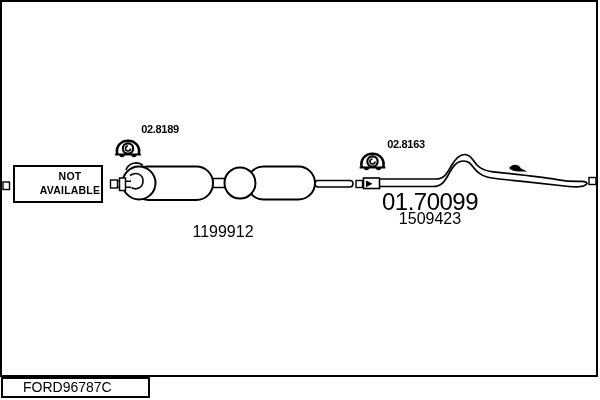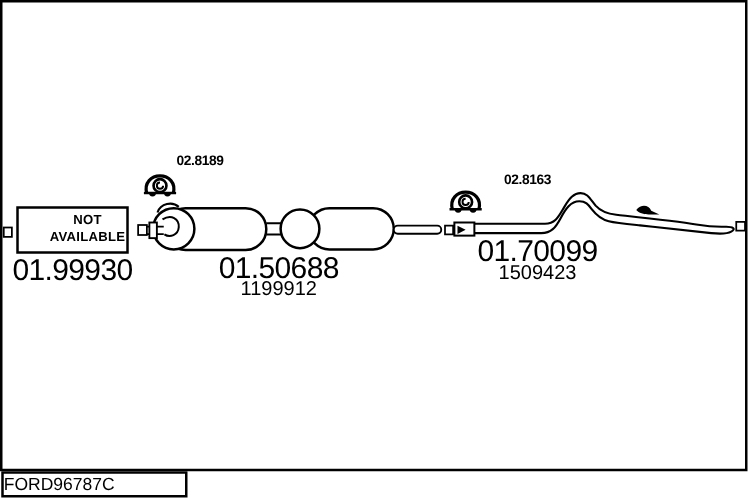--- a/index.html
+++ b/index.html
@@ -114,7 +114,7 @@
   <div class="lbl big-num" style="left:171px;top:201px;width:104px;">01.50688</div>
   <div class="lbl ref-num" style="left:171px;top:223px;width:104px;">1199912</div>
 
-  <div class="lbl mount-num" style="left:366px;top:138px;width:48px;">02.8163</div>
+  <div class="lbl mount-num" style="left:350px;top:138px;width:48px;">02.8163</div>
 
   <div class="lbl big-num" style="left:378px;top:188px;width:104px;text-align:center;">01.70099</div>
   <div class="lbl ref-num" style="left:378px;top:210px;width:104px;">1509423</div>

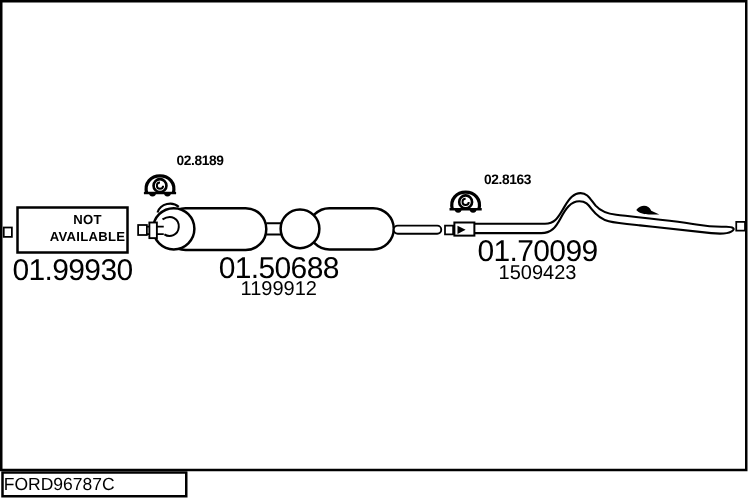--- a/index.html
+++ b/index.html
@@ -107,7 +107,6 @@
     <span>AVAILABLE</span>
   </div>
 
-  <div class="lbl big-num" style="left:6px;top:203px;width:104px;">01.99930</div>
 
   <div class="lbl mount-num" style="left:104px;top:123px;width:48px;">02.8189</div>
 

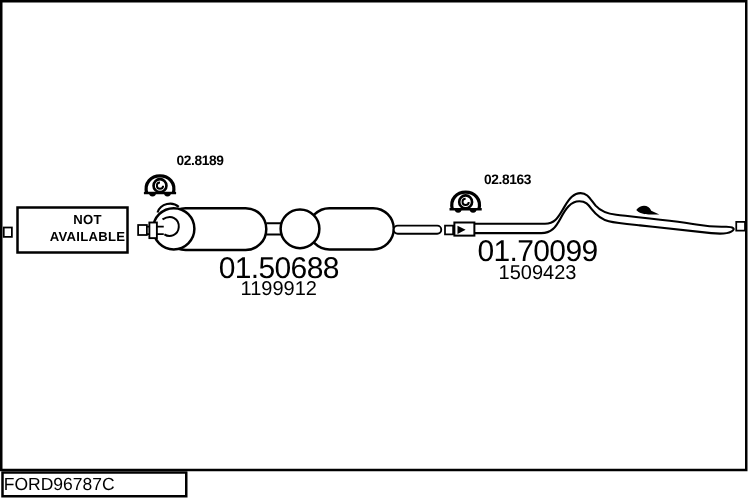--- a/index.html
+++ b/index.html
@@ -110,7 +110,6 @@
 
   <div class="lbl mount-num" style="left:104px;top:123px;width:48px;">02.8189</div>
 
-  <div class="lbl big-num" style="left:171px;top:201px;width:104px;">01.50688</div>
   <div class="lbl ref-num" style="left:171px;top:223px;width:104px;">1199912</div>
 
   <div class="lbl mount-num" style="left:350px;top:138px;width:48px;">02.8163</div>

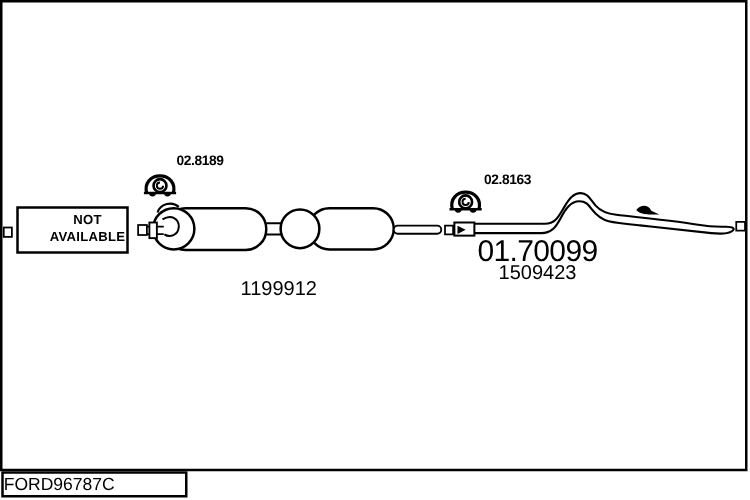--- a/index.html
+++ b/index.html
@@ -25,7 +25,7 @@
   .footer-box{
     position:absolute;left:1px;top:377px;width:149px;height:21px;
     border:2px solid #000;box-sizing:border-box;background:#fff;
-    font-size:14px;line-height:17px;padding-left:0;
+    font-size:14px;line-height:17px;padding-left:20px;
   }
 </style>
 </head>

